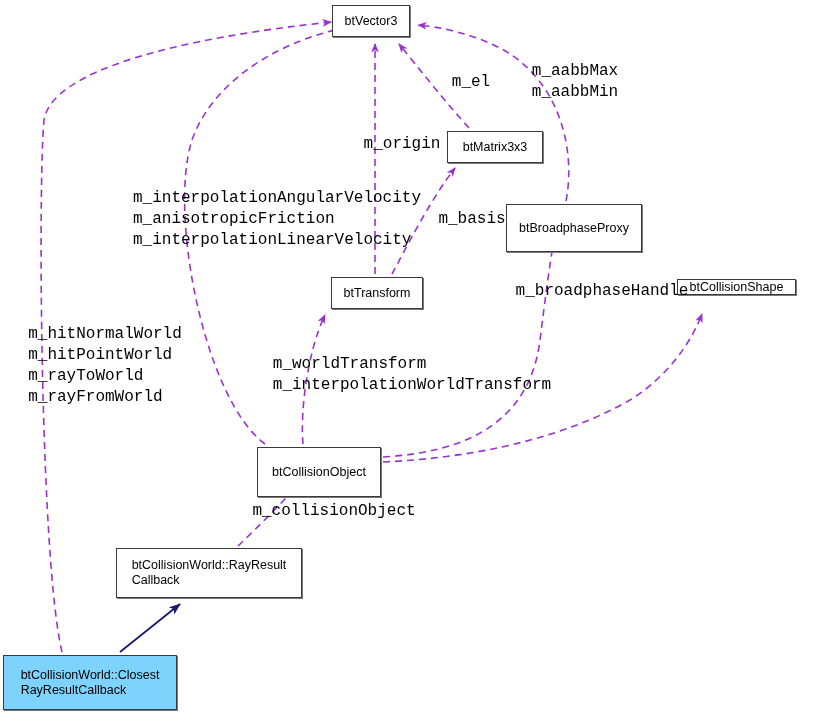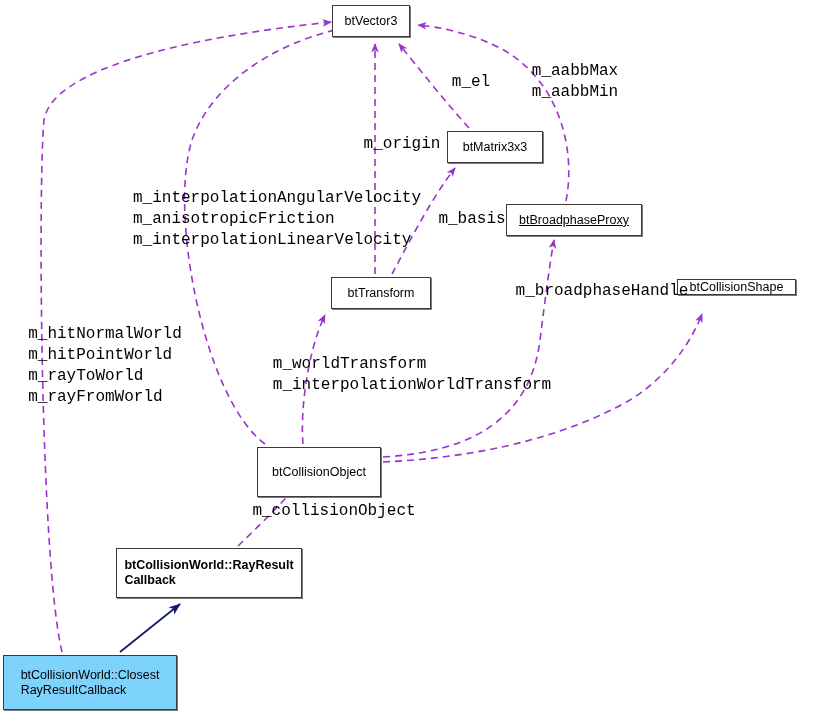--- a/index.html
+++ b/index.html
@@ -100,7 +100,7 @@
 
   <div class="node" style="left:447px;top:131px;width:96px;height:32px;">btMatrix3x3</div>
 
-  <div class="node" style="left:506px;top:204px;width:136px;height:32px;text-decoration:underline;">btBroadphaseProxy</div>
+  <div class="node" style="left:506px;top:204px;width:136px;height:48px;">btBroadphaseProxy</div>
 
   <div class="node" style="left:677px;top:279px;width:119px;height:16px;">btCollisionShape</div>
 

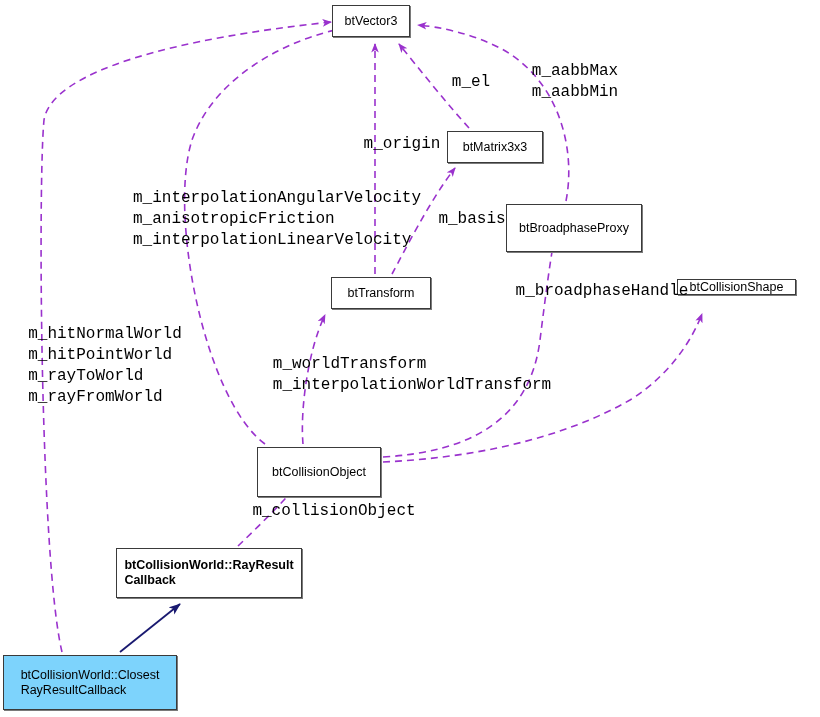--- a/index.html
+++ b/index.html
@@ -104,7 +104,7 @@
 
   <div class="node" style="left:677px;top:279px;width:119px;height:16px;">btCollisionShape</div>
 
-  <div class="node" style="left:331px;top:277px;width:100px;height:32px;">btTransform</div>
+  <div class="node" style="left:331px;top:277px;width:92px;height:32px;">btTransform</div>
 
   <div class="node" style="left:257px;top:447px;width:124px;height:50px;">btCollisionObject</div>
 

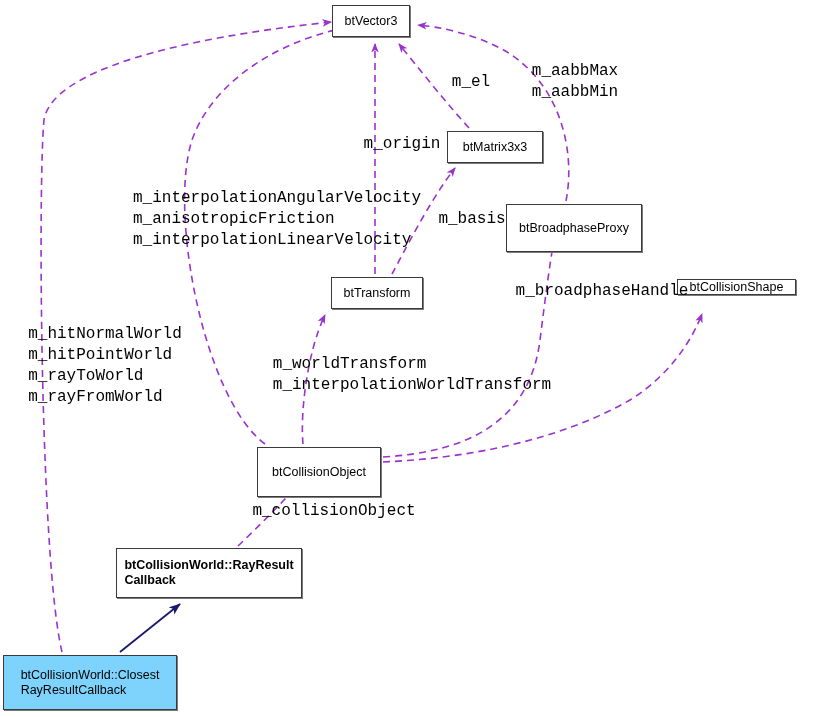--- a/index.html
+++ b/index.html
@@ -108,7 +108,7 @@
 
   <div class="node" style="left:257px;top:447px;width:124px;height:50px;">btCollisionObject</div>
 
-  <div class="node" style="left:116px;top:548px;width:186px;height:50px;font-weight:bold;">btCollisionWorld::RayResult
+  <div class="node" style="left:116px;top:548px;width:186px;height:50px;">btCollisionWorld::RayResult
 Callback</div>
 
   <div class="node highlight" style="left:3px;top:655px;width:174px;height:55px;">btCollisionWorld::Closest

